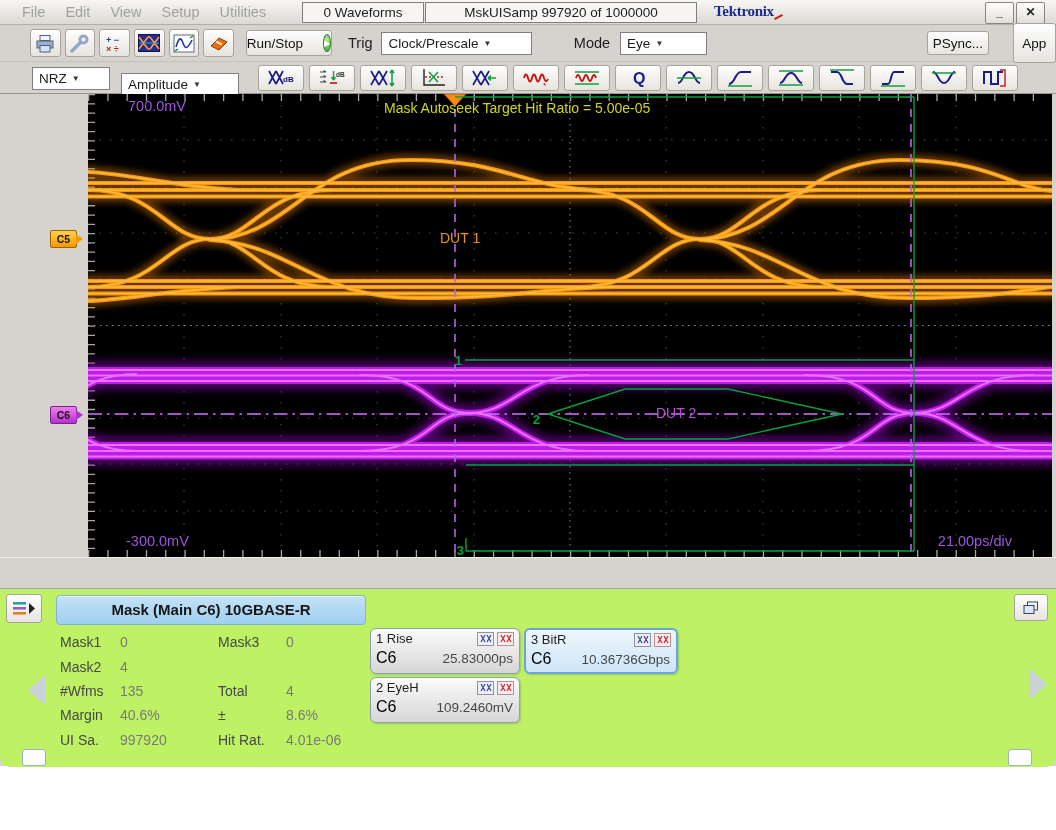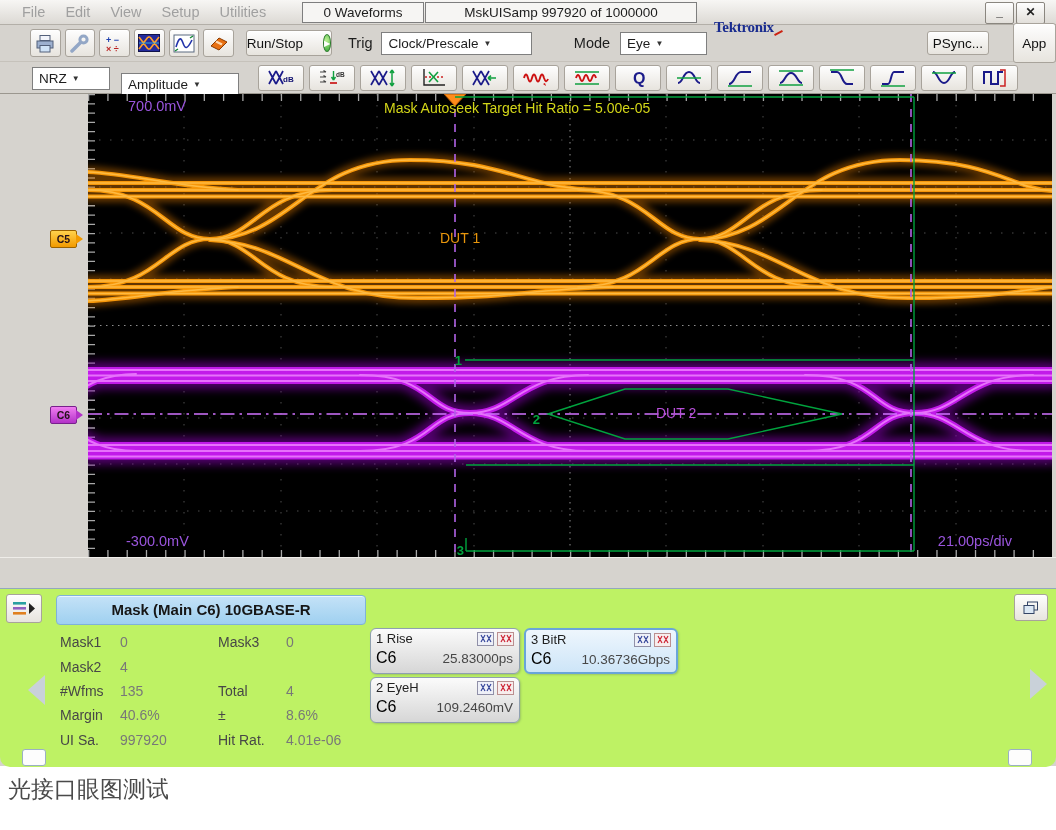--- a/index.html
+++ b/index.html
@@ -16,7 +16,7 @@
           background:#f6f5f3;font-size:13.5px;color:#1d1d1d;text-align:center;}
   #wavecount{left:302px;width:120px;}
   #acqstatus{left:425px;width:270px;}
-  #logo{position:absolute;left:714px;top:19px;font-weight:bold;font-size:15px;color:#1a2c8f;
+  #logo{position:absolute;left:714px;top:3px;font-weight:bold;font-size:15px;color:#1a2c8f;
         letter-spacing:-0.3px;font-family:"Liberation Serif",serif;}
   #logo .accent{position:absolute;left:60px;top:13px;width:9px;height:2px;background:#cc2211;
         transform:rotate(-28deg);}

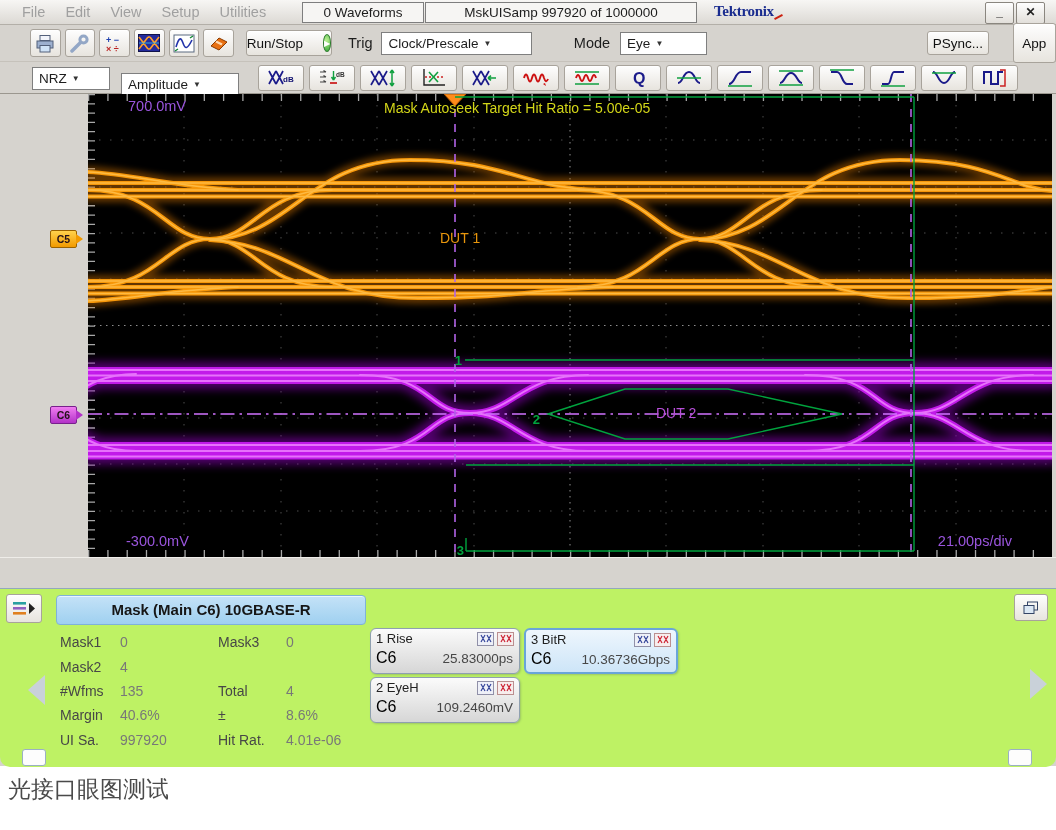--- a/index.html
+++ b/index.html
@@ -543,7 +543,6 @@
 
 </div>
 
-<div id="caption">光接口眼图测试</div>
 </div>
 
 </body></html>

